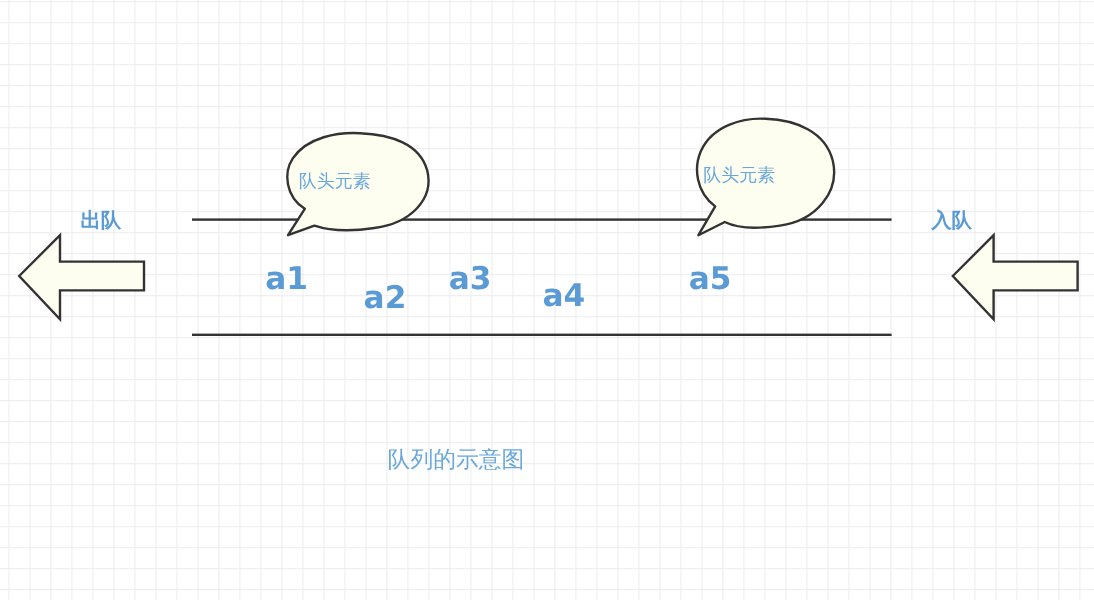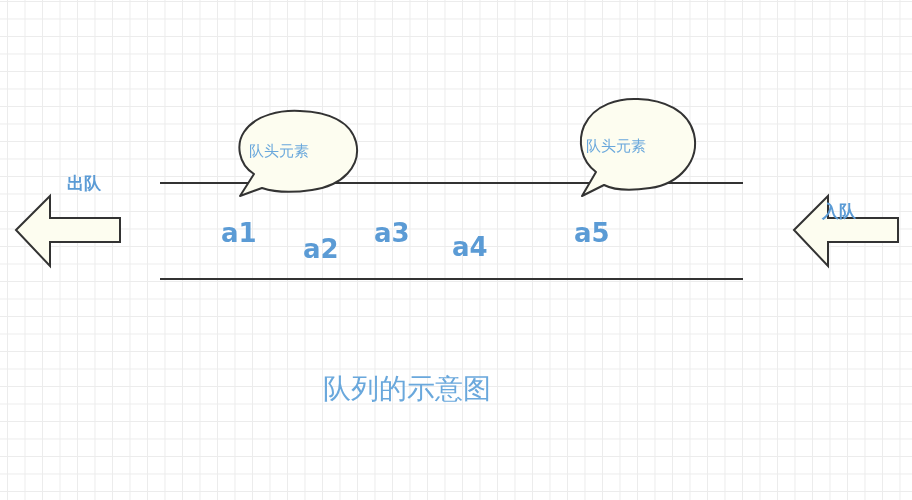--- a/index.html
+++ b/index.html
@@ -34,7 +34,7 @@
 <svg class="abs" style="left:790px; top:192px;" width="112" height="78" viewBox="0 0 112 78">
   <polygon points="4,38 38,4 38,26 108,26 108,50 38,50 38,74" fill="#fdfdf0" stroke="#333" stroke-width="2" stroke-linejoin="miter"></polygon>
 </svg>
-<div class="abs label-blue" style="left:822px; top:172px;margin-top:28px;">入队</div>
+<div class="abs label-blue" style="left:776px; top:172px;">入队</div>
 
 <svg class="abs" style="left:234px; top:108px;" width="130" height="92" viewBox="0 0 130 92">
   <path d="M20,66 C4,56 2,36 10,24 C22,6 48,2 66,3 C92,4 116,12 122,34 C128,58 108,78 78,82 C58,85 40,84 28,80 L6,88 L20,66 Z" fill="#fdfdf0" stroke="#333" stroke-width="2" stroke-linejoin="round"></path>

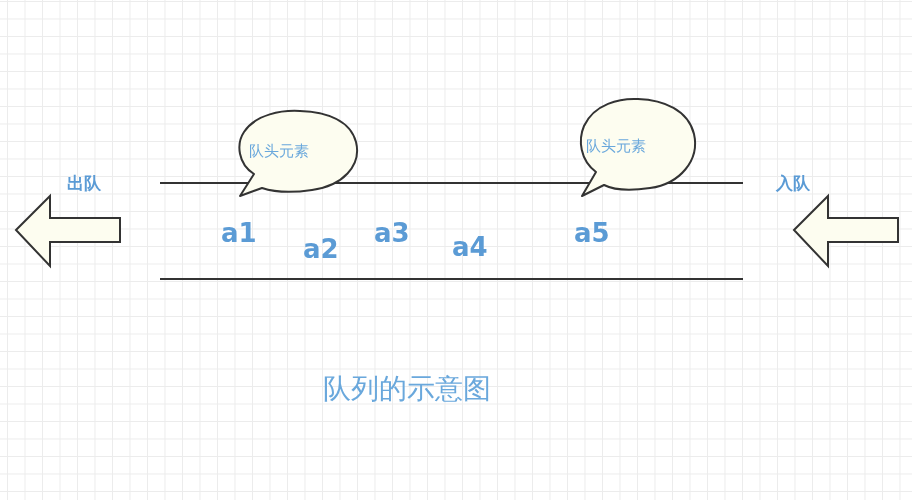--- a/index.html
+++ b/index.html
@@ -18,7 +18,7 @@
     .label-blue { color: #5b9bd5; font-weight: bold; font-size: 17px; }
     .elem { color: #5b9bd5; font-weight: bold; font-size: 26px; }
     .bubble-text { color: #6aa8dc; font-size: 15px; white-space: nowrap; }
-    .caption { color: #6aa8dc; font-size: 28px; }
+    .caption { color: #6aa8dc; font-size: 19px; }
   </style>
 </head>
 <body>

